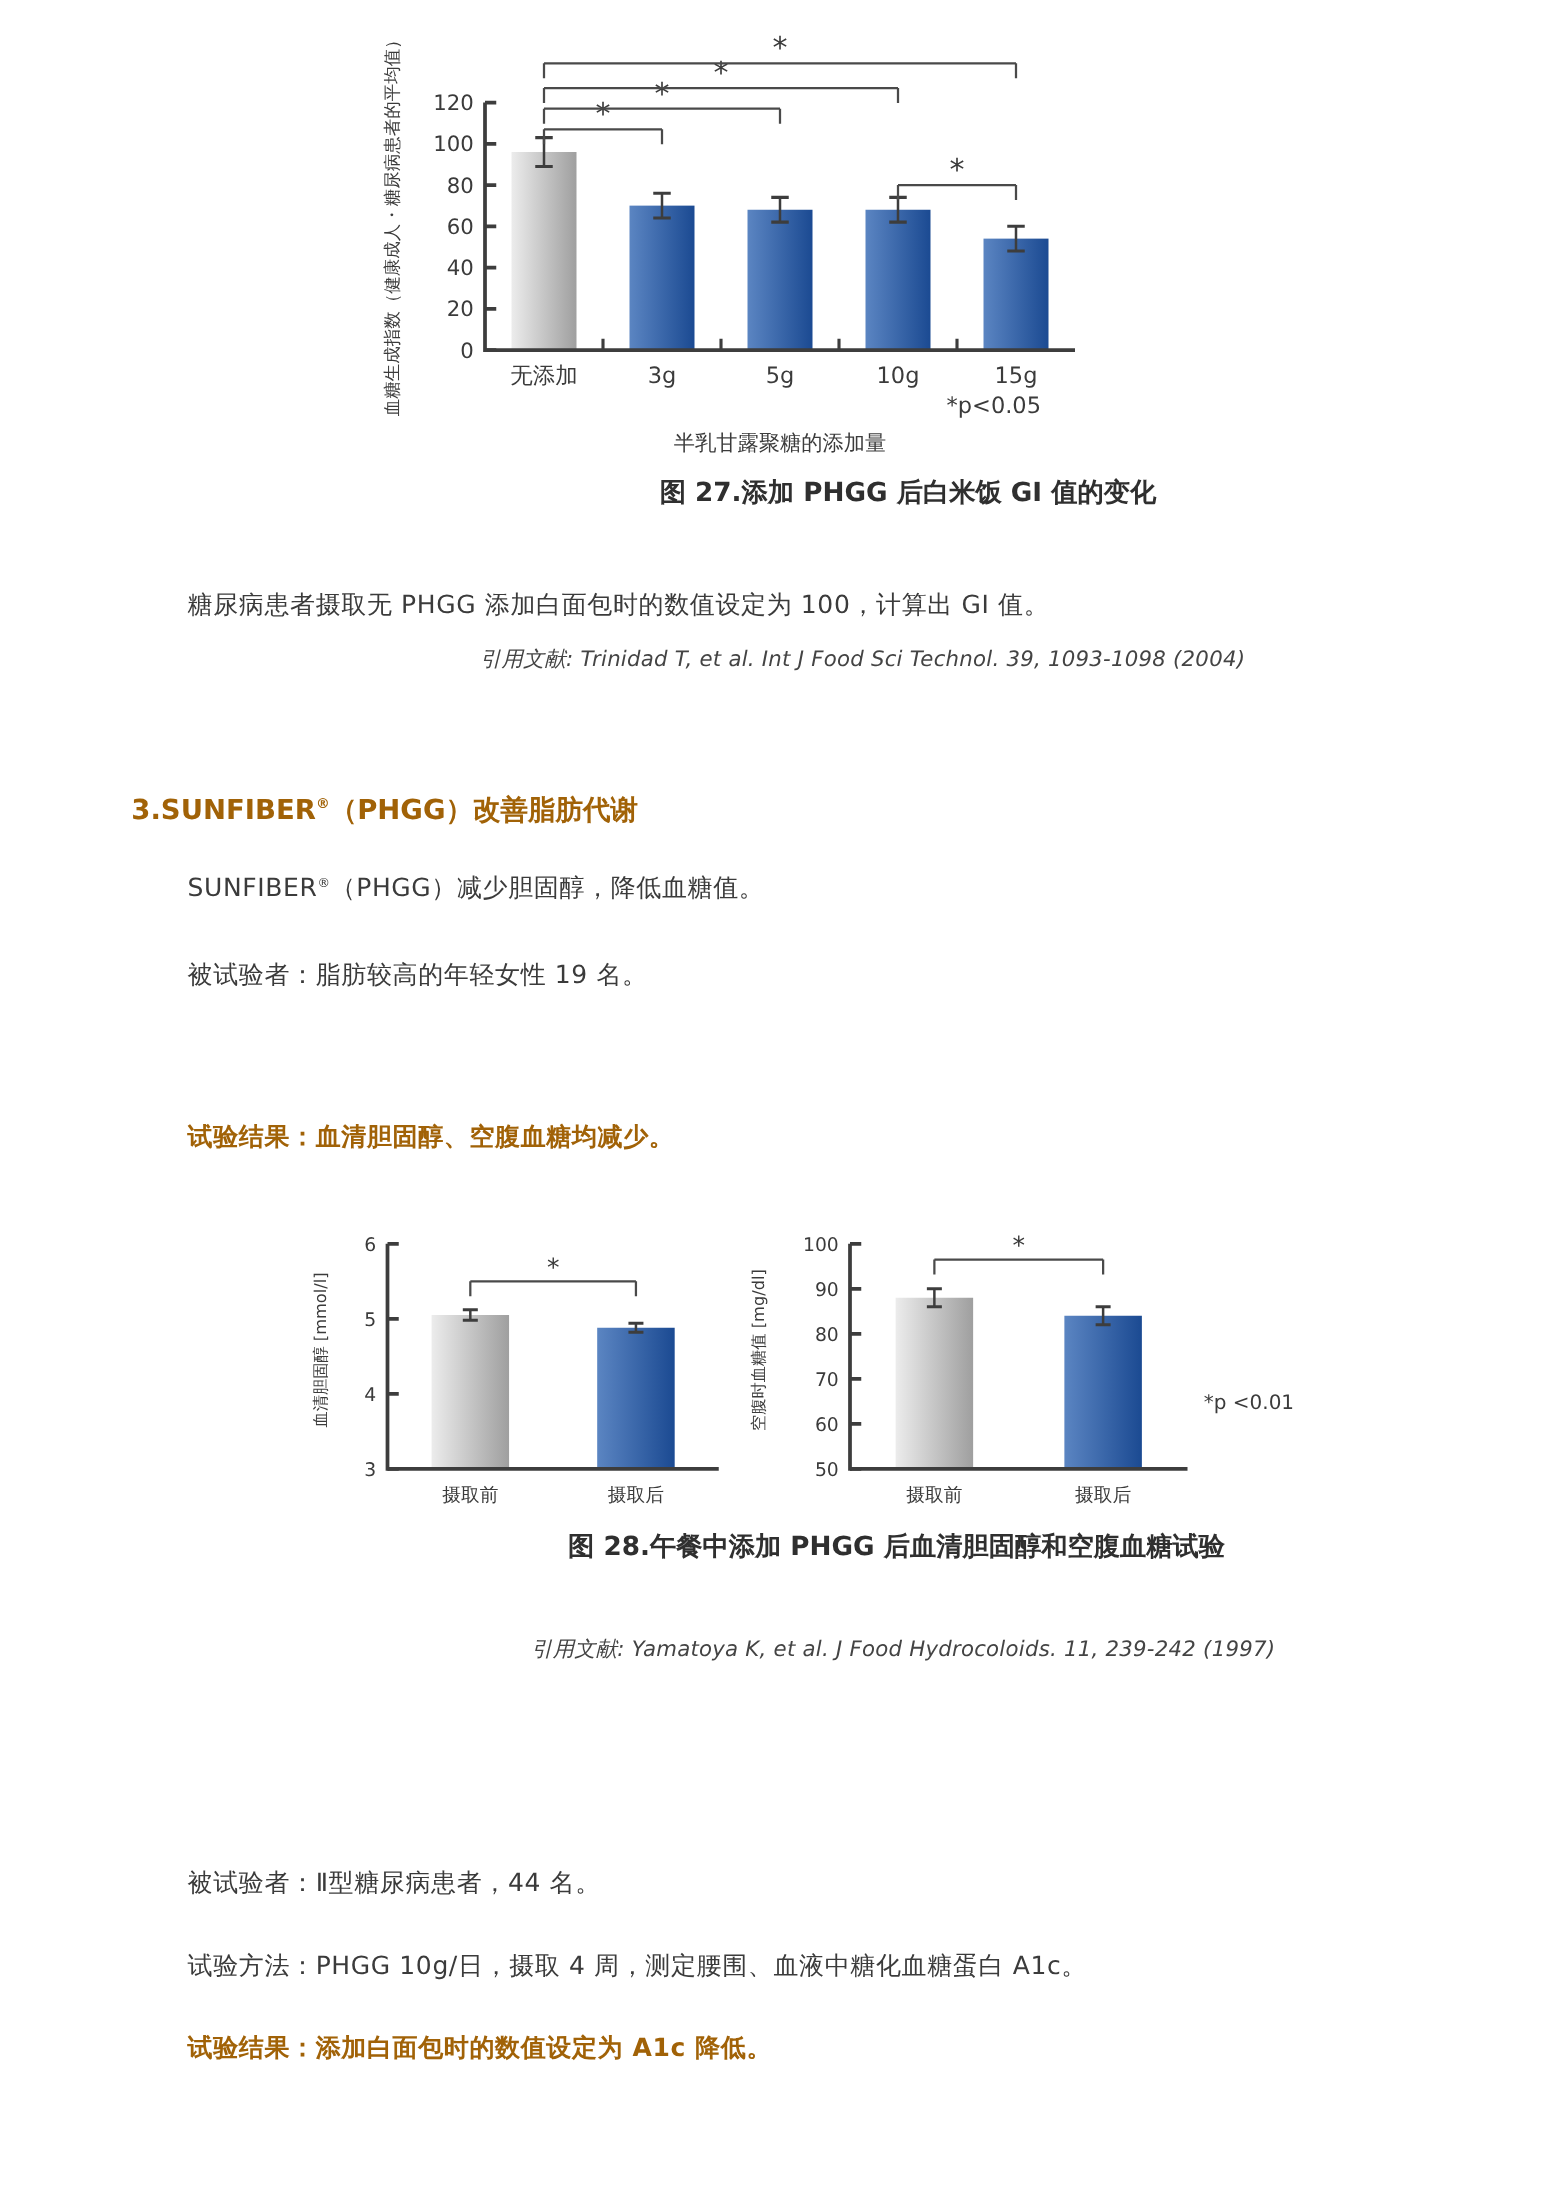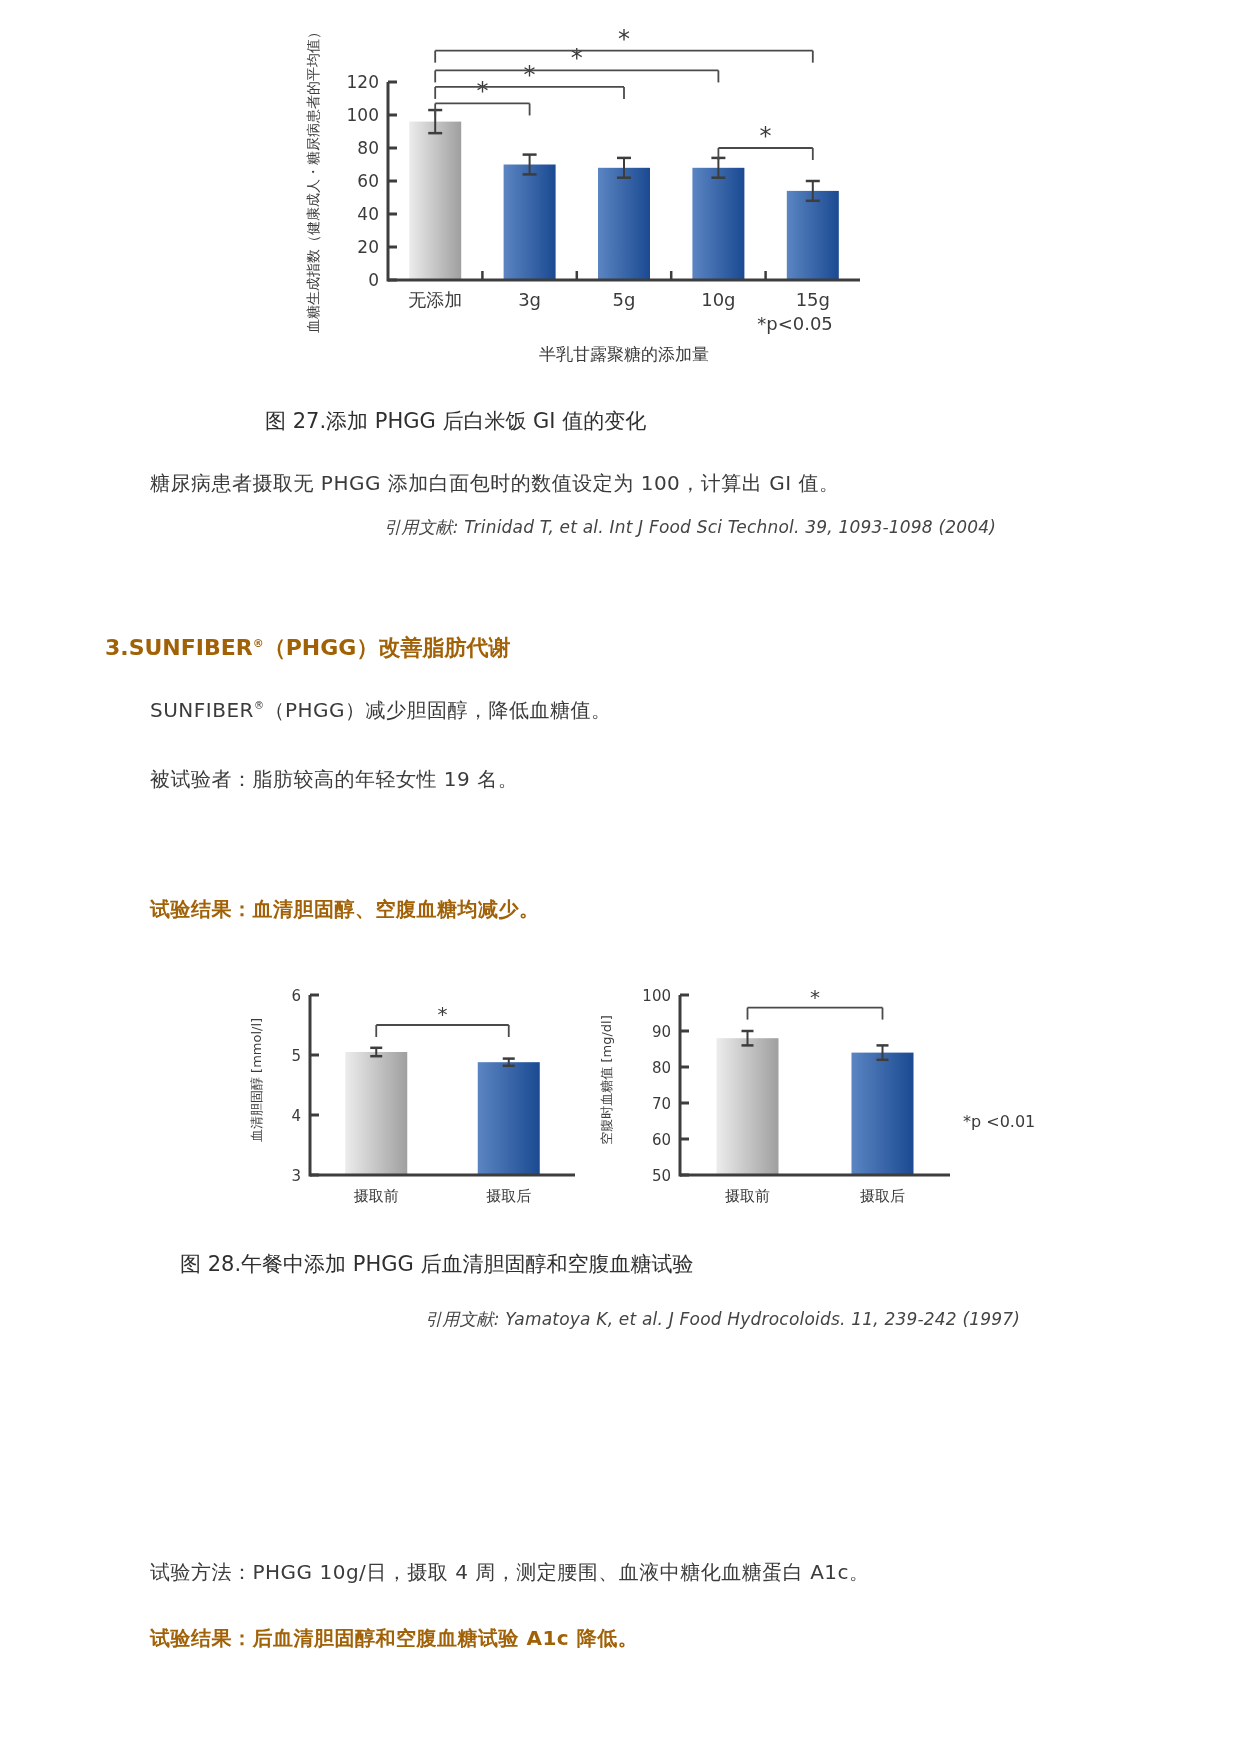--- a/index.html
+++ b/index.html
@@ -7,7 +7,7 @@
         font-family:"DejaVu Sans","Liberation Sans",sans-serif;color:#3b3b3b;overflow:hidden;}
   .abs{position:absolute;white-space:nowrap;}
   .body-text{font-size:20px;letter-spacing:0.5px;}
-  .caption{font-size:21px;font-weight:normal;text-align:left;color:#2f2f2f;margin-top:27px;}
+  .caption{font-size:21px;font-weight:bold;text-align:right;color:#2f2f2f;}
   .citation{font-size:17px;font-style:italic;color:#444;letter-spacing:0.2px;}
   .heading{font-size:22px;font-weight:bold;}
   .red{color:#a16207;}

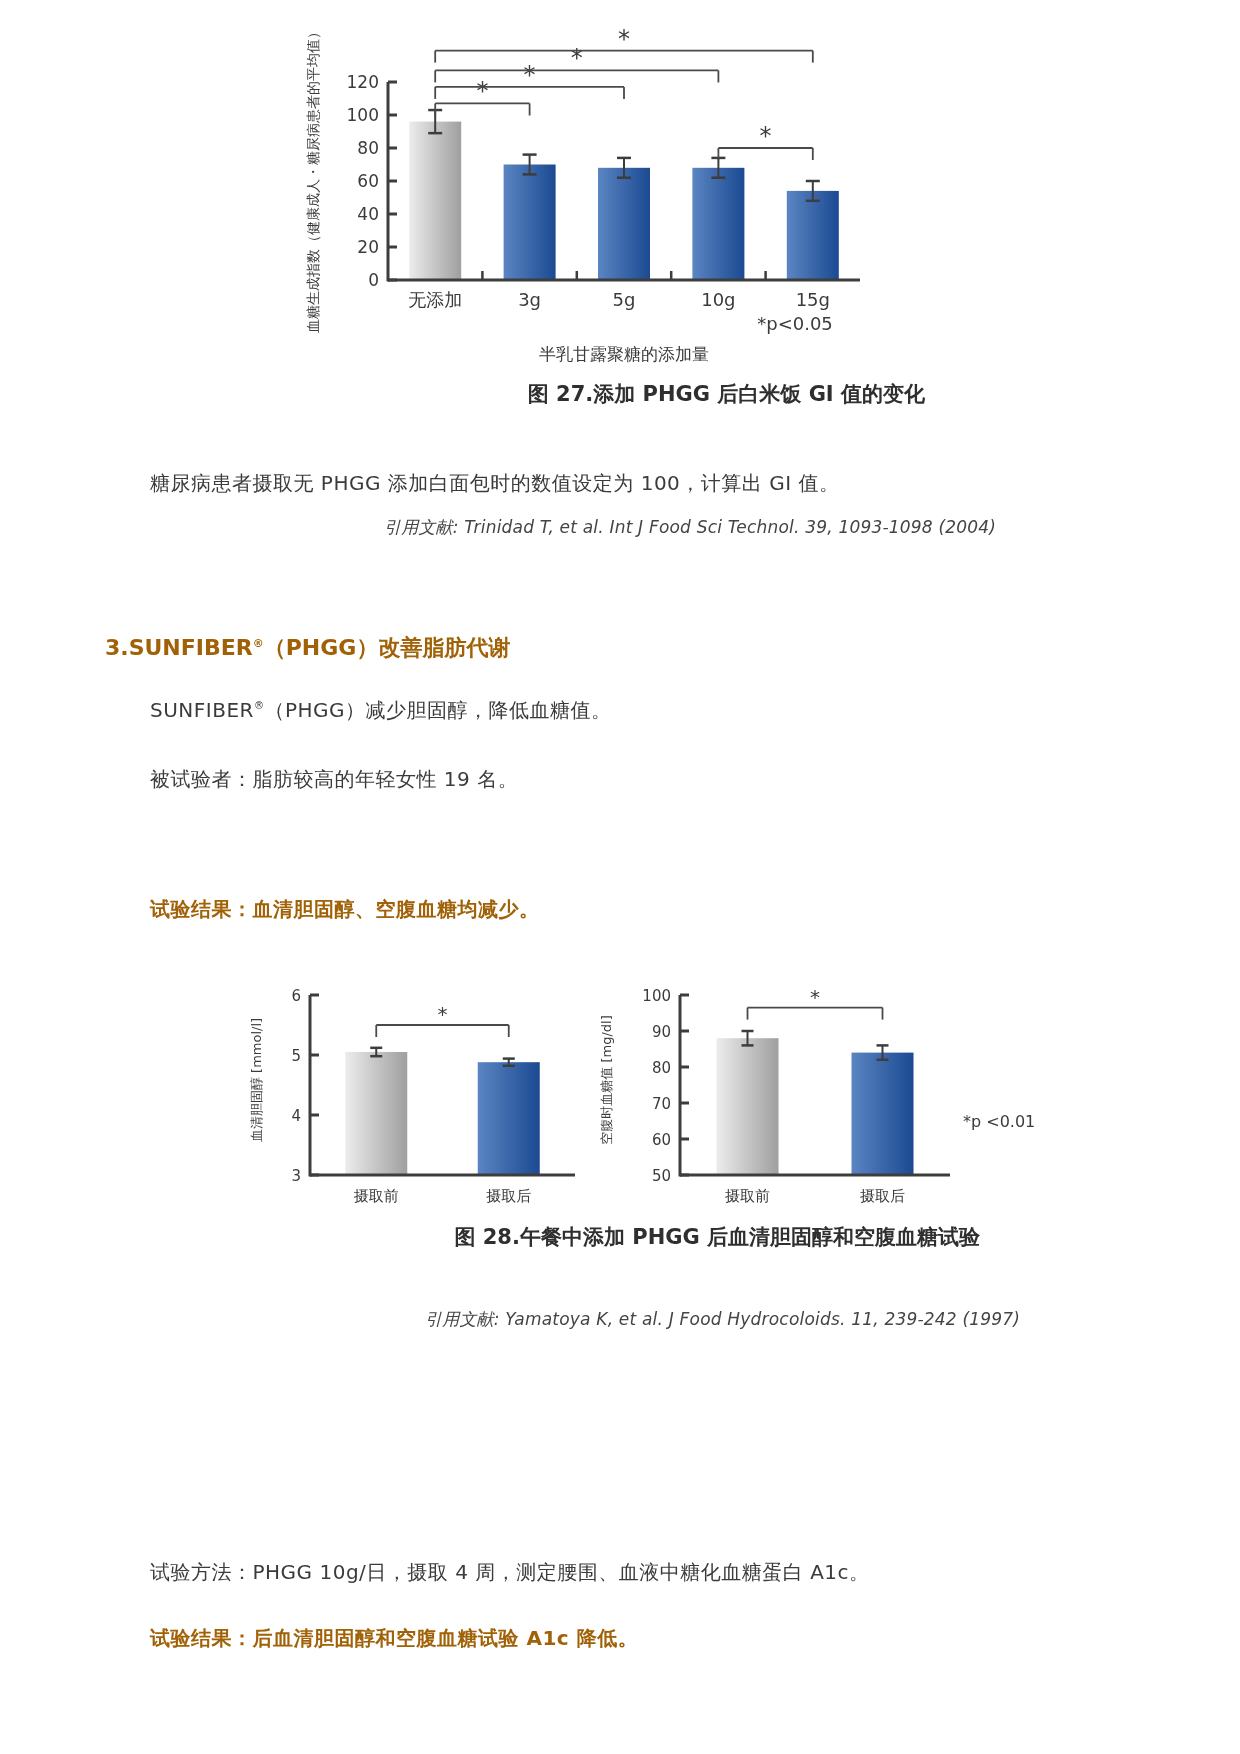--- a/index.html
+++ b/index.html
@@ -206,6 +206,7 @@
   <div class="abs citation" style="left:392px;top:1308px;margin-left:33px;">引用文献: Yamatoya K, et al. J Food Hydrocoloids. 11, 239-242 (1997)</div>
 
 
+  <div class="abs body-text" style="left:150px;top:1493px;">被试验者：Ⅱ型糖尿病患者，44 名。</div>
 
   <div class="abs body-text" style="left:150px;top:1559px;">试验方法：PHGG 10g/日，摄取 4 周，测定腰围、血液中糖化血糖蛋白 A1c。</div>
 

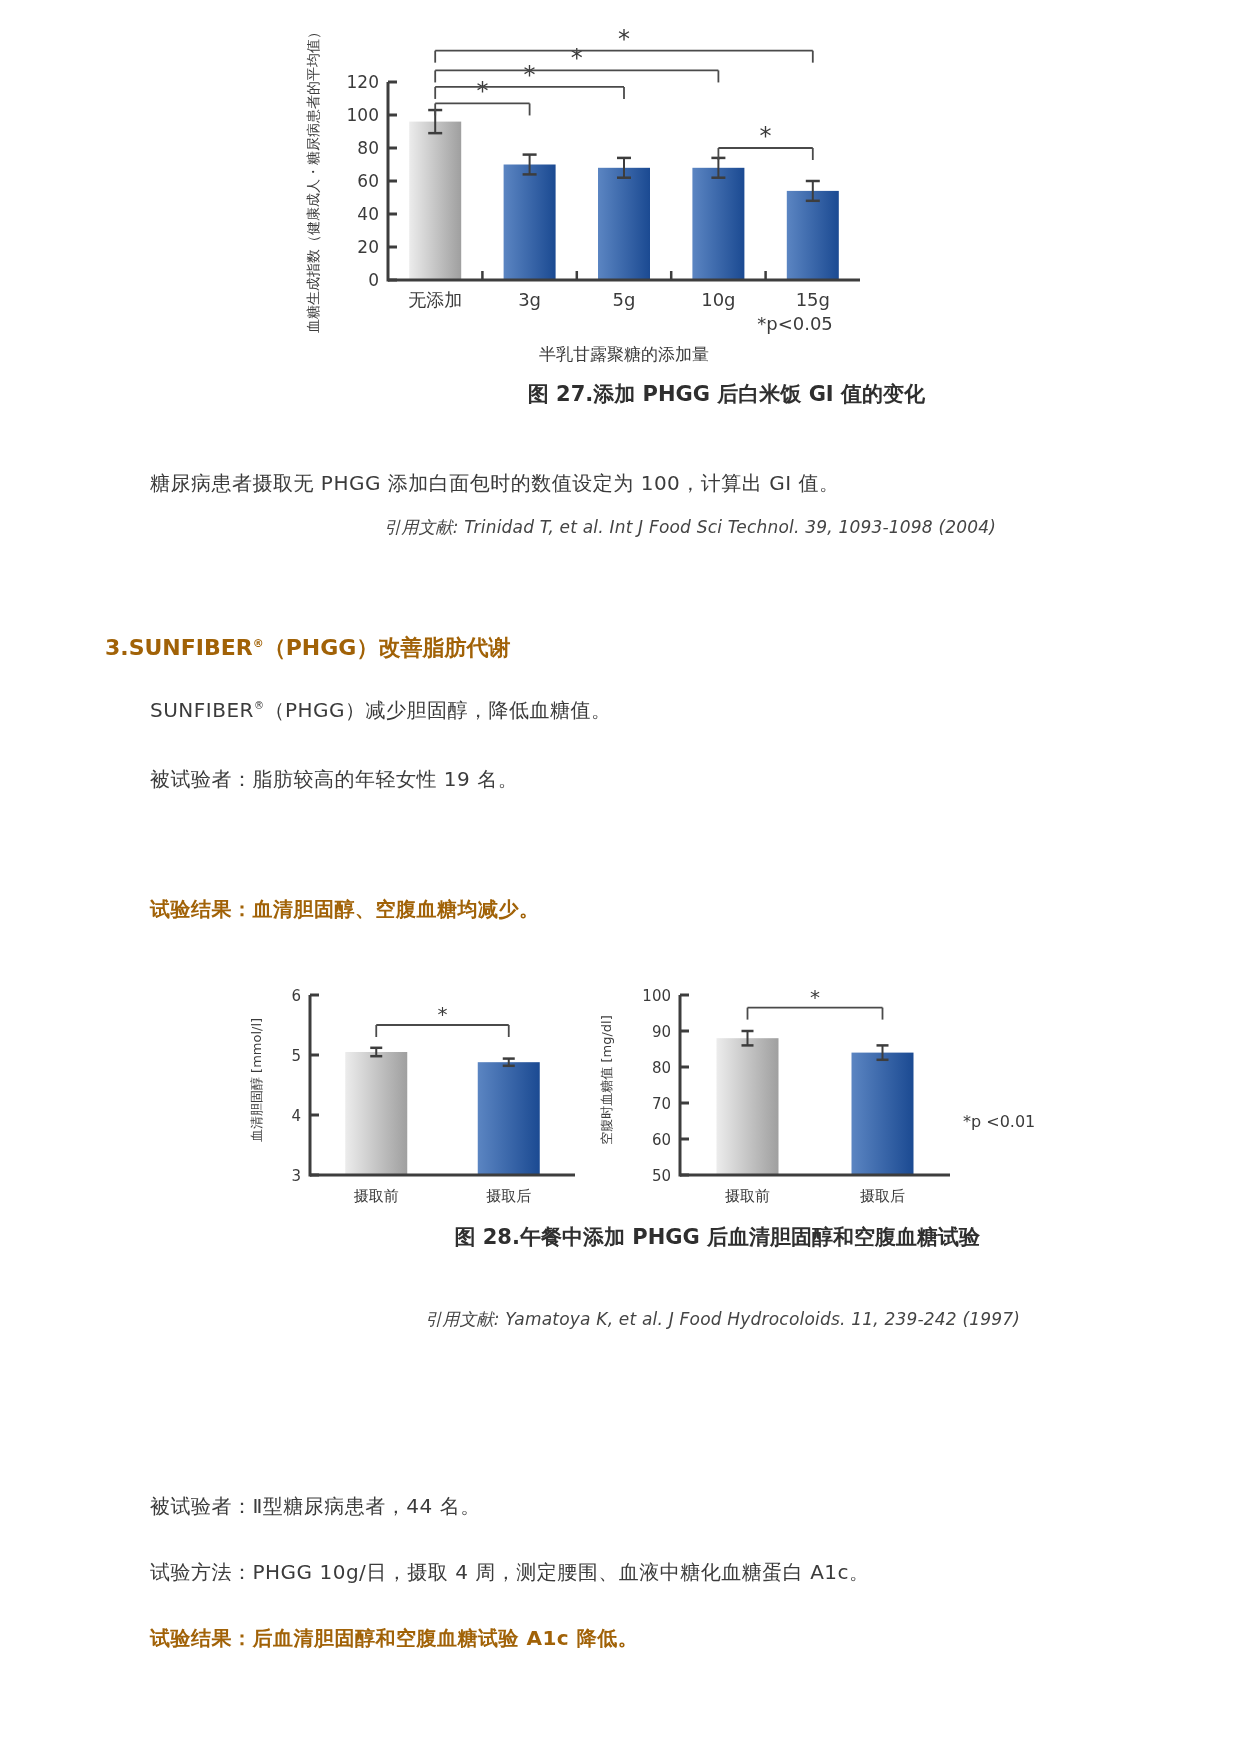--- a/index.html
+++ b/index.html
@@ -210,7 +210,7 @@
 
   <div class="abs body-text" style="left:150px;top:1559px;">试验方法：PHGG 10g/日，摄取 4 周，测定腰围、血液中糖化血糖蛋白 A1c。</div>
 
-  <div class="abs body-text red bold" style="left:150px;top:1625px;">试验结果：后血清胆固醇和空腹血糖试验 A1c 降低。</div>
+  <div class="abs body-text red bold" style="left:150px;top:1625px;">试验结果：添加白面包时的数值设定为 A1c 降低。</div>
 
 </div>
 

